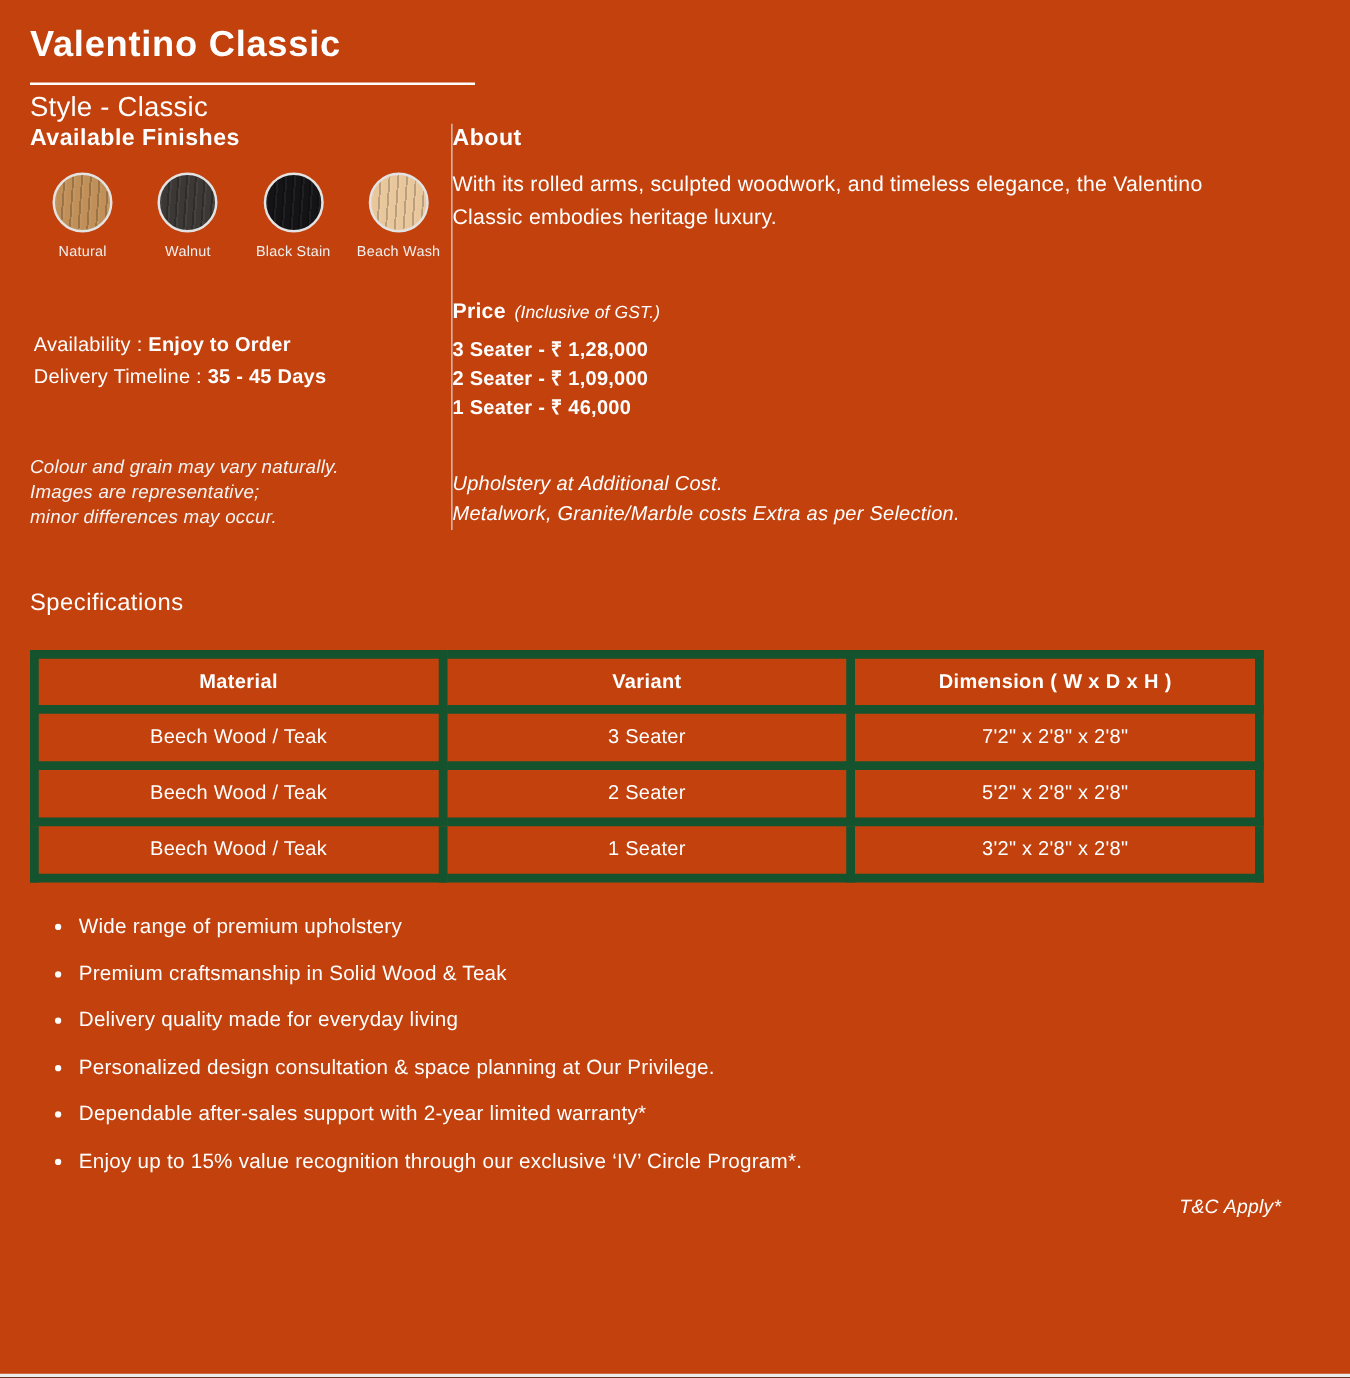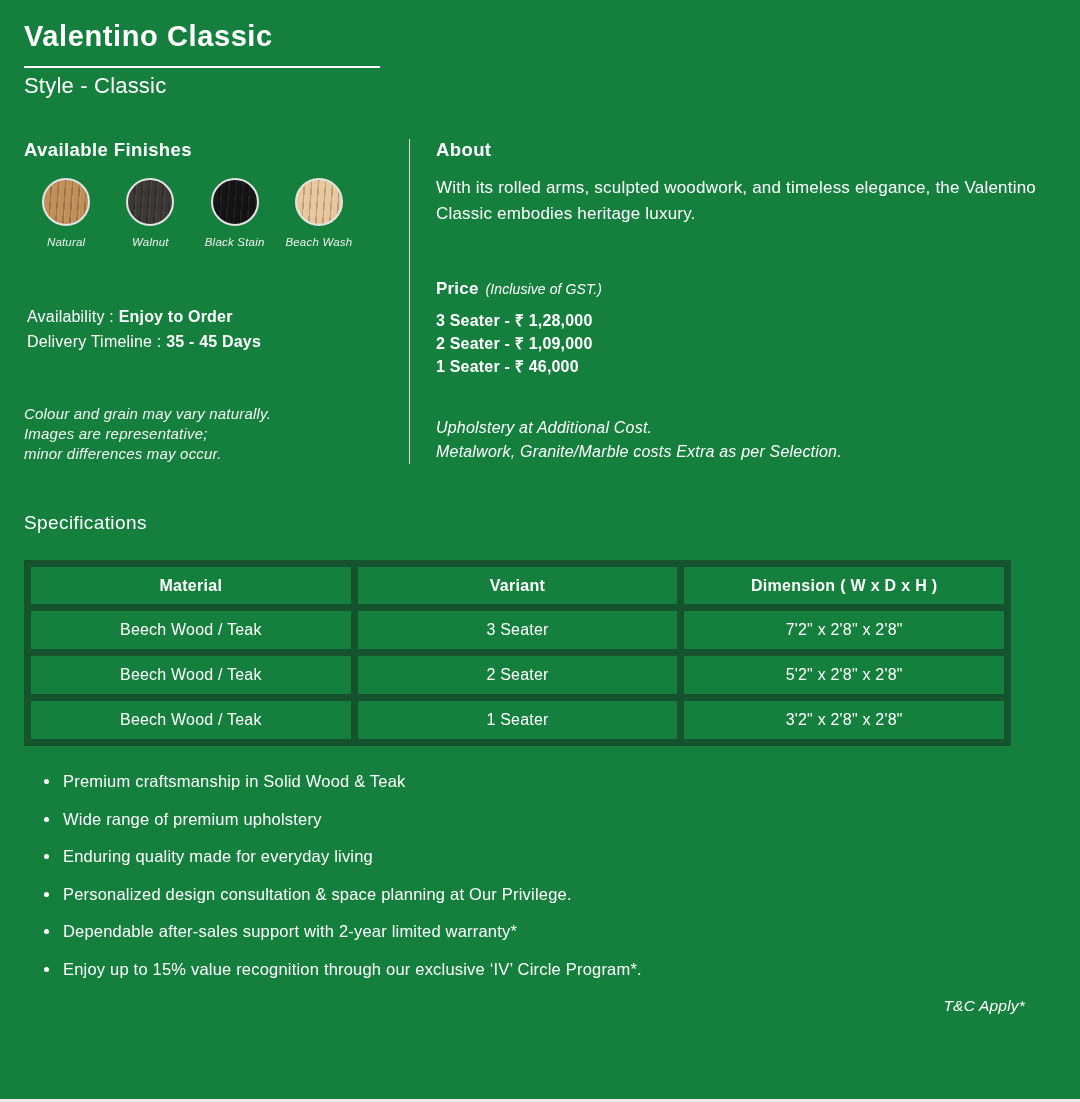--- a/index.html
+++ b/index.html
@@ -5,7 +5,7 @@
   * { margin:0; padding:0; box-sizing:border-box; }
   html,body { background:#000; }
   .page {
-    position:relative; width:1080px; height:1102px; background:#15803d; color:#fff;
+    position:relative; width:1080px; height:1102px; background:#c2410c; color:#fff;
     font-family:"Liberation Sans", sans-serif; padding:16px 24px 0; overflow:hidden;
     letter-spacing:.2px;
   }

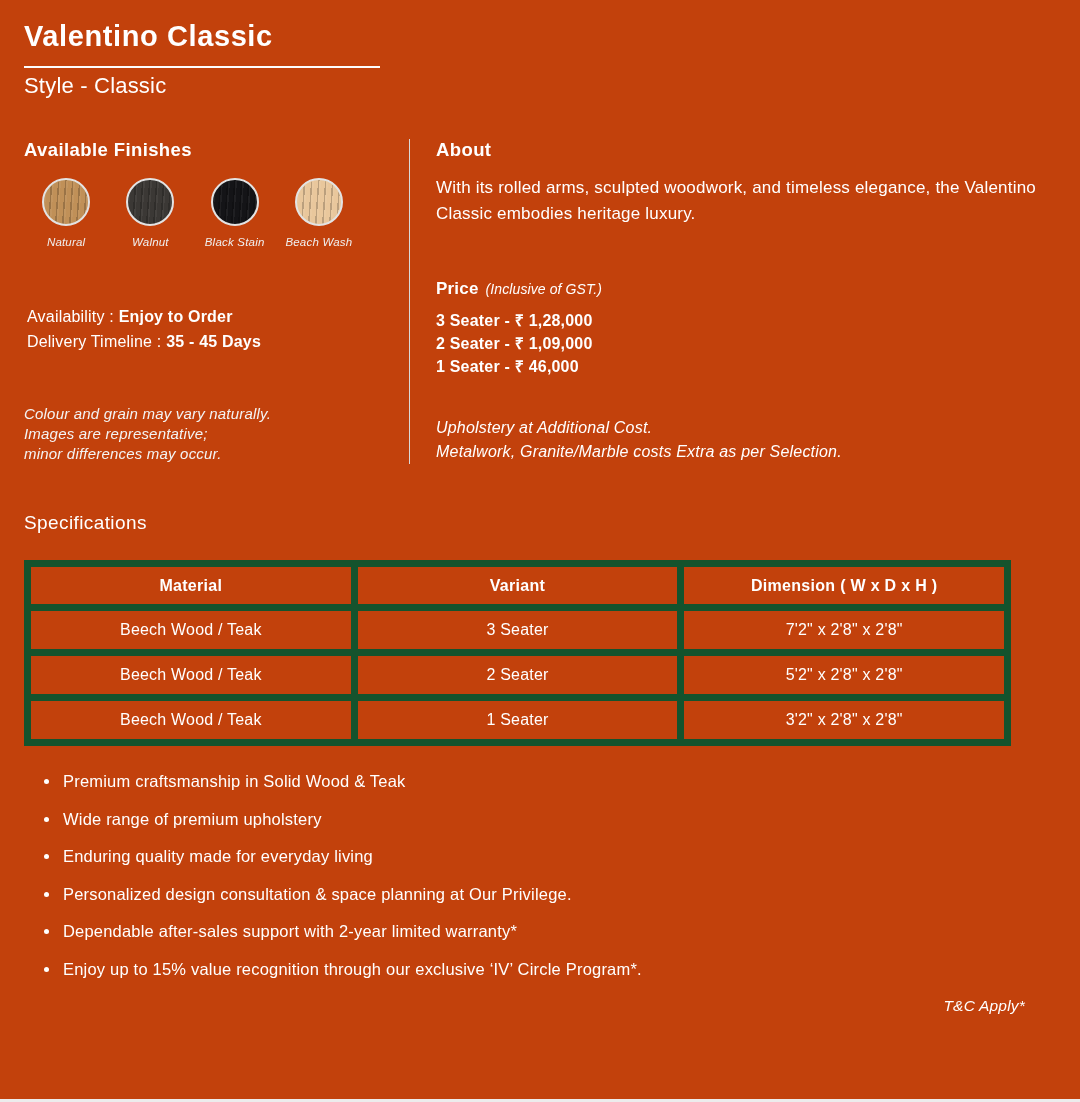--- a/index.html
+++ b/index.html
@@ -13,7 +13,7 @@
   .title-underline { width:356px; height:2px; background:#fdfdfd; margin-top:13px; }
   .subtitle { font-size:22px; margin-top:5px; }
 
-  .columns { display:flex; margin-top:40px; align-items:stretch;gap:48px; }
+  .columns { display:flex; align-items:stretch; }
   .col-left { width:337px; flex:none; }
   .col-right { flex:1; border-left:1.5px solid #d8d8d8; padding-left:26px; }
 

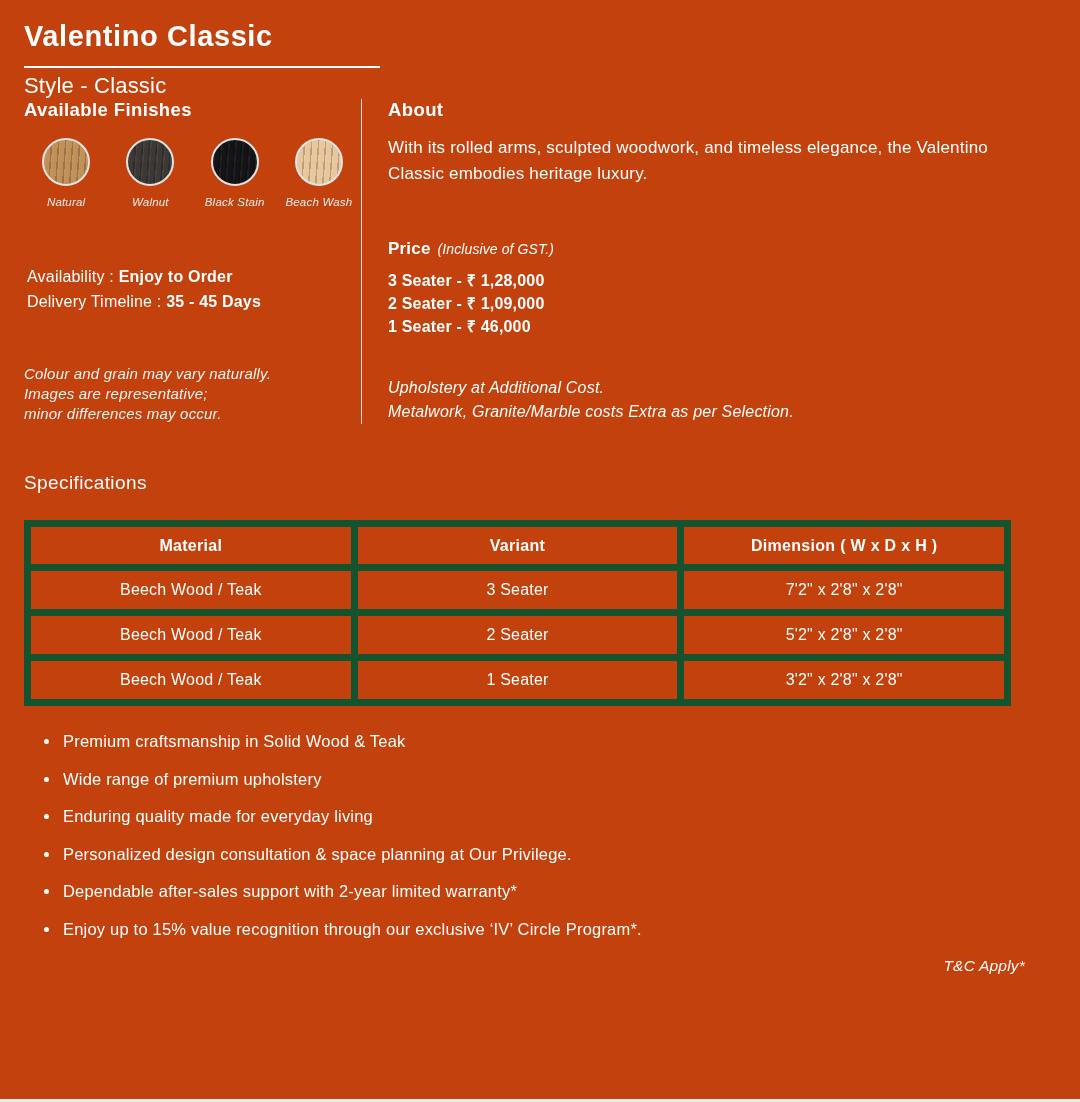--- a/index.html
+++ b/index.html
@@ -15,7 +15,7 @@
 
   .columns { display:flex; align-items:stretch; }
   .col-left { width:337px; flex:none; }
-  .col-right { flex:1; border-left:1.5px solid #d8d8d8; padding-left:26px; }
+  .col-right { flex:1; border-left:1.5px solid #d8d8d8; }
 
   .section-h { font-size:18.5px; font-weight:bold; letter-spacing:.4px; }
 

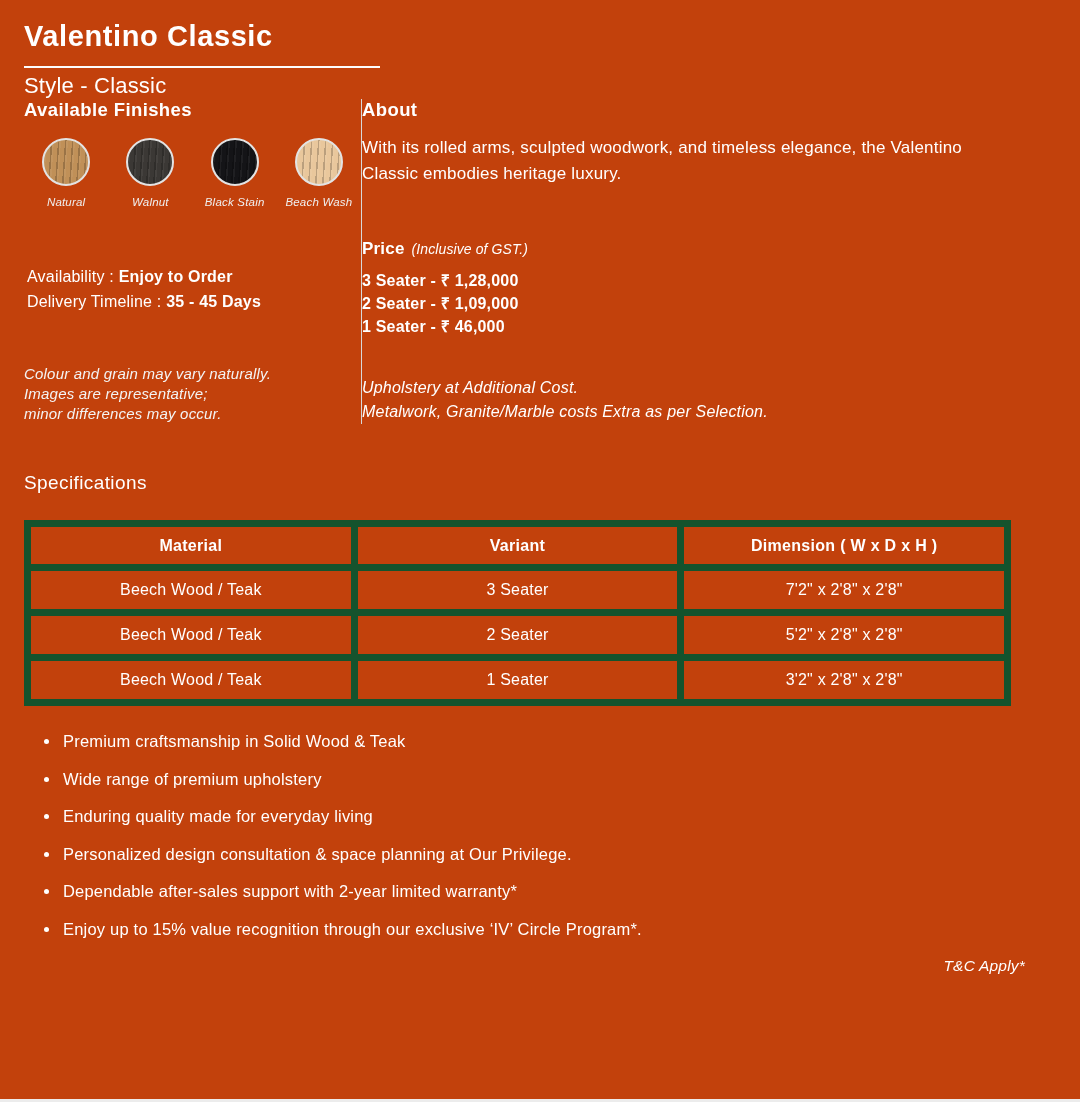--- a/index.html
+++ b/index.html
@@ -30,7 +30,7 @@
     background:repeating-linear-gradient(94deg,
       rgba(0,0,0,.20) 0 1.5px, rgba(255,255,255,.05) 1.5px 3px, transparent 3px 7px);
   }
-  .swatch-label { font-size:11.5px; font-style:italic; margin-top:10px; color:#f0f0f0; }
+  .swatch-label { font-size:11.5px; margin-top:10px; color:#f0f0f0; }
 
   .avail-block { margin-top:56px; font-size:16px; line-height:25px; padding-left:3px; }
   .left-note { margin-top:50px; font-size:15px; font-style:italic; line-height:20px; white-space:pre-line; color:#f4f4f4; }

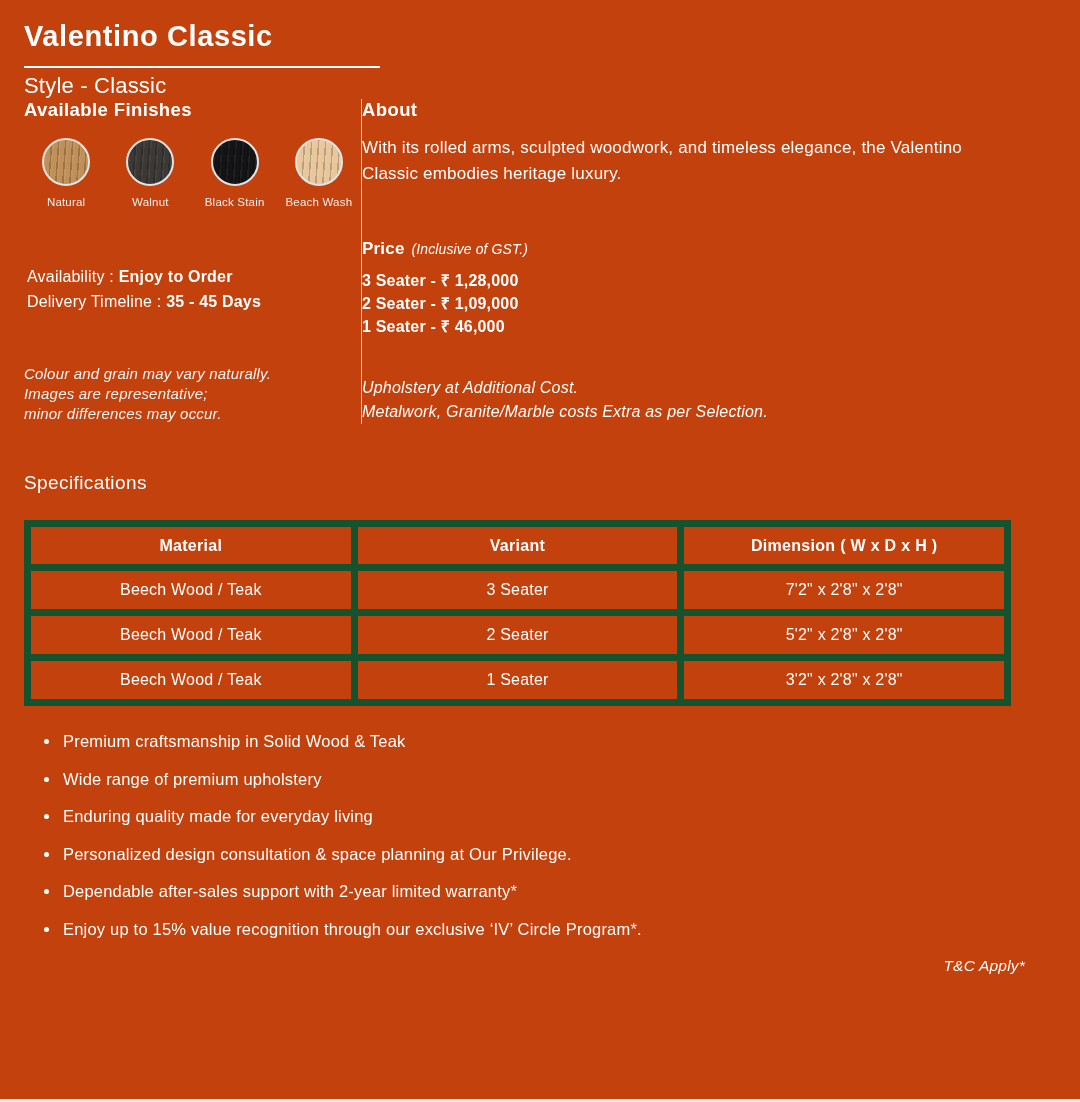--- a/index.html
+++ b/index.html
@@ -151,11 +151,11 @@
   <div class="offer-list">
     <div class="offer-item">
       <span class="offer-dot"></span>
-      <span>Premium craftsmanship in Solid Wood &amp; Teak</span>
+      <span>Wide range of premium upholstery</span>
     </div>
     <div class="offer-item">
       <span class="offer-dot"></span>
-      <span>Wide range of premium upholstery</span>
+      <span>Premium craftsmanship in Solid Wood &amp; Teak</span>
     </div>
     <div class="offer-item">
       <span class="offer-dot"></span>

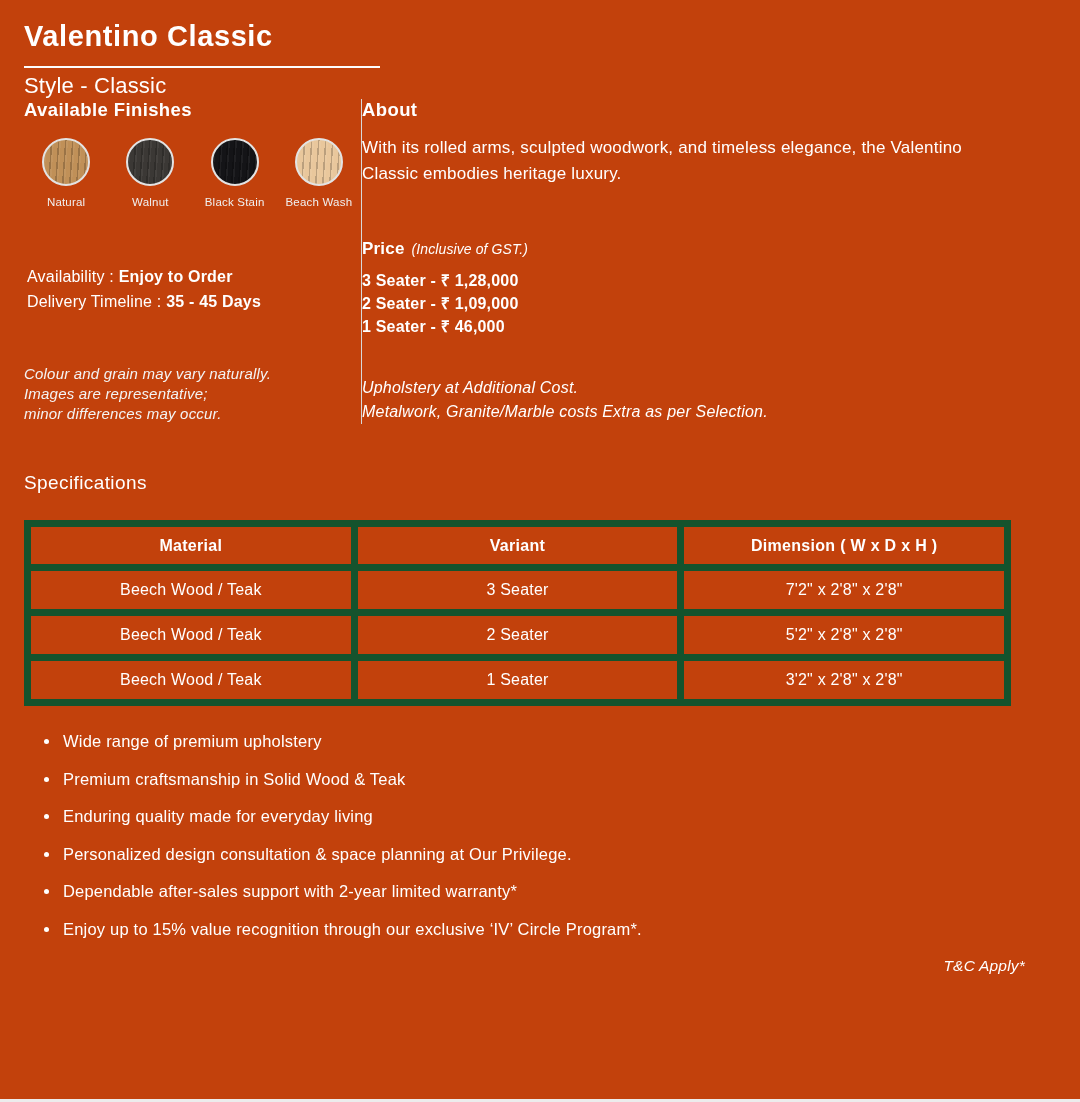--- a/index.html
+++ b/index.html
@@ -159,7 +159,7 @@
     </div>
     <div class="offer-item">
       <span class="offer-dot"></span>
-      <span>Enduring quality made for everyday living</span>
+      <span>Delivery quality made for everyday living</span>
     </div>
     <div class="offer-item">
       <span class="offer-dot"></span>

